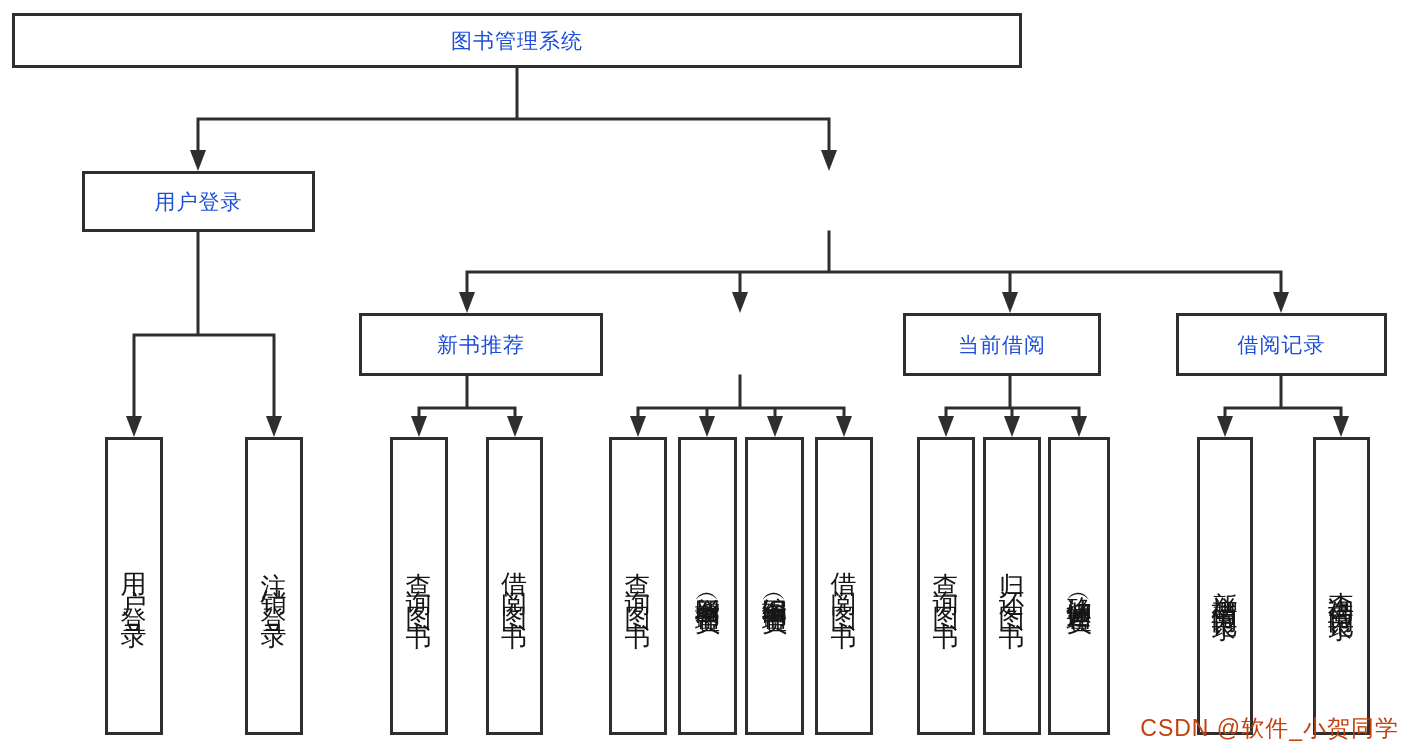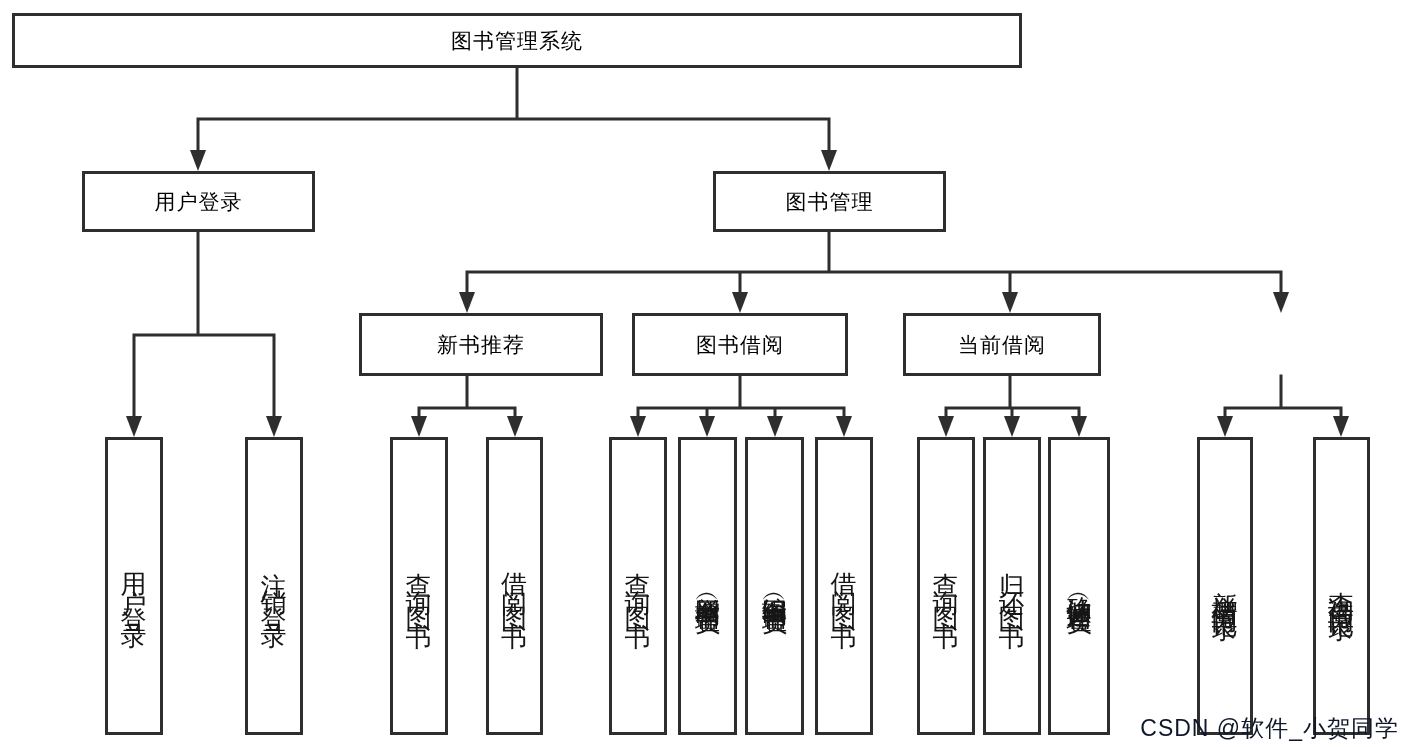--- a/index.html
+++ b/index.html
@@ -31,7 +31,7 @@
   .hlabel {
     font-size: 21px;
     letter-spacing: 1px;
-    color: #000000;
+    color: #1d4ed8;
     white-space: nowrap;
   }
   .leaf { top: 437px; height: 298px; }

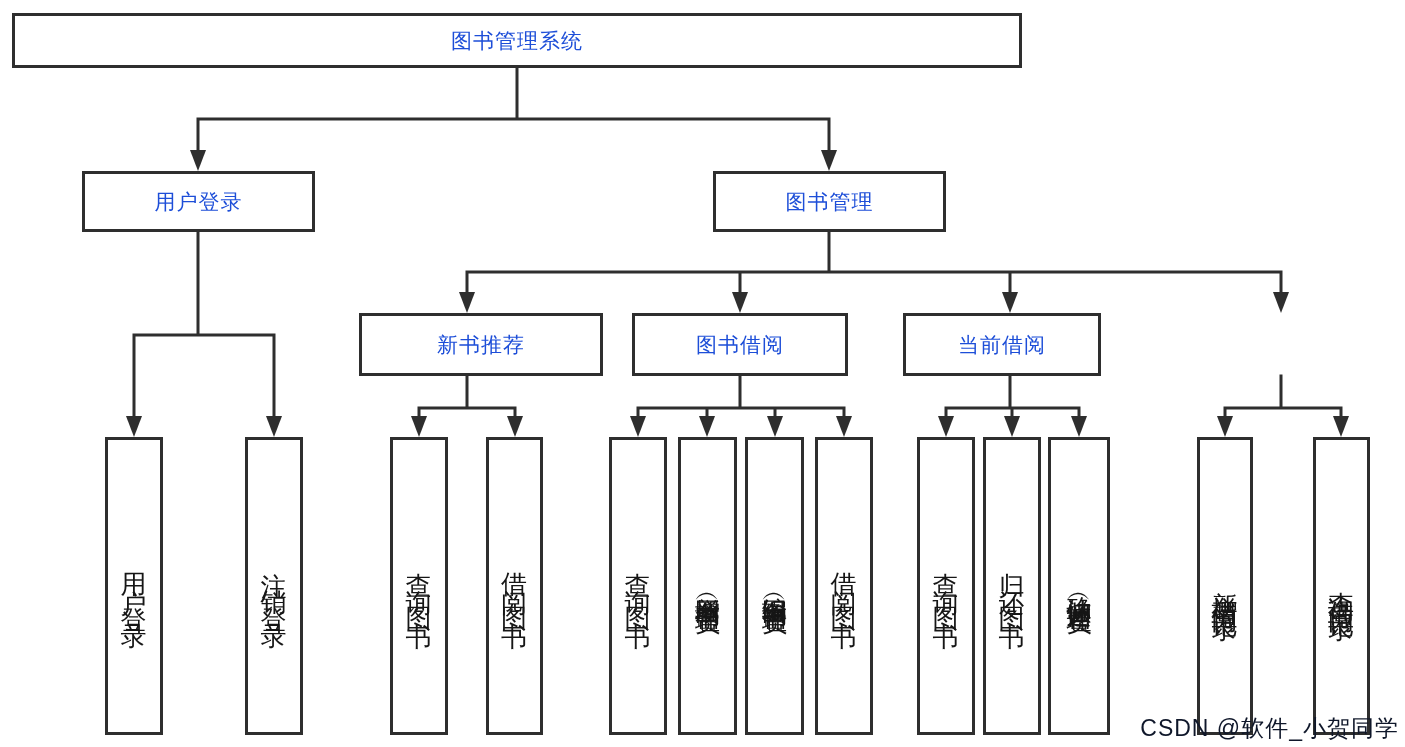--- a/index.html
+++ b/index.html
@@ -124,9 +124,6 @@
   <div class="node n-l2a">
     <span class="hlabel">用户登录</span>
   </div>
-  <div class="node n-l2b">
-    <span class="hlabel">图书管理</span>
-  </div>
 
   <div class="node n-l3a">
     <span class="hlabel">新书推荐</span>

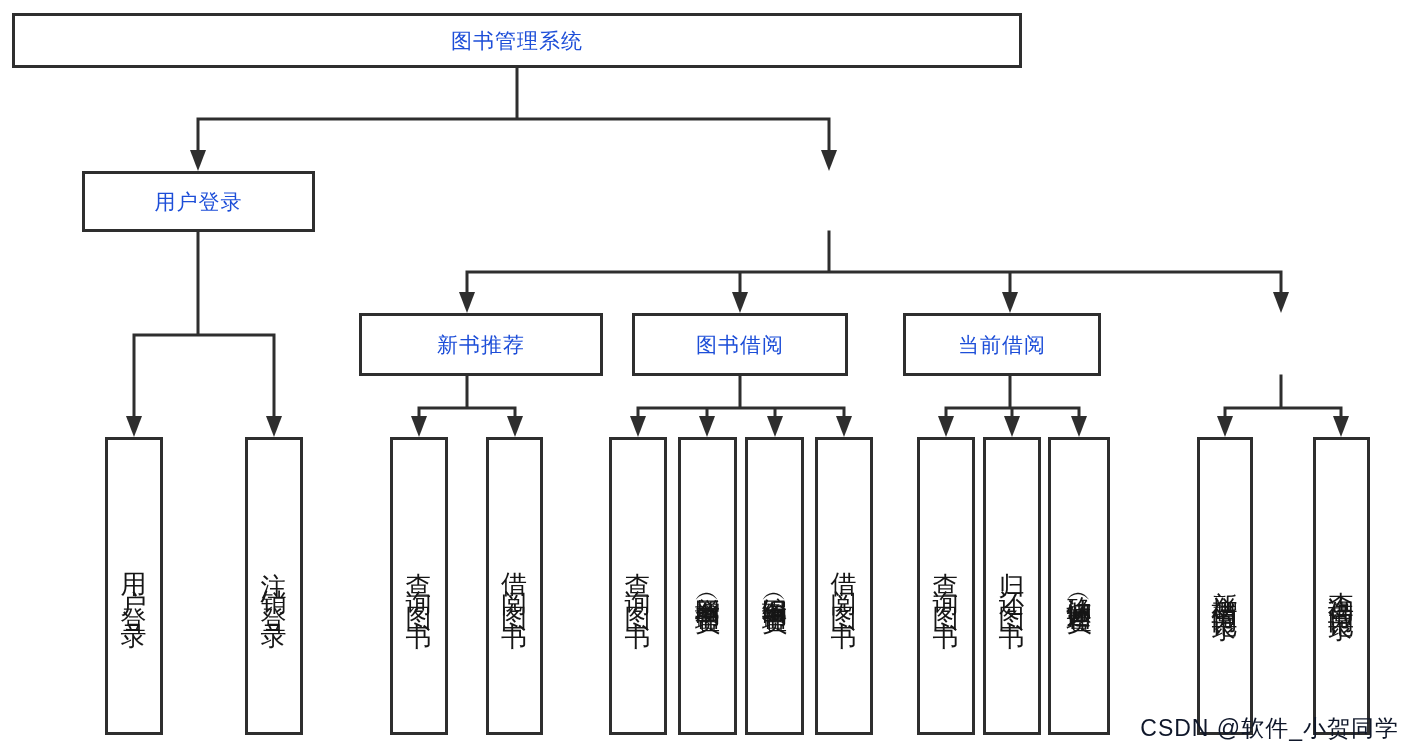--- a/index.html
+++ b/index.html
@@ -128,9 +128,6 @@
   <div class="node n-l3a">
     <span class="hlabel">新书推荐</span>
   </div>
-  <div class="node n-l3b">
-    <span class="hlabel">图书借阅</span>
-  </div>
   <div class="node n-l3c">
     <span class="hlabel">当前借阅</span>
   </div>

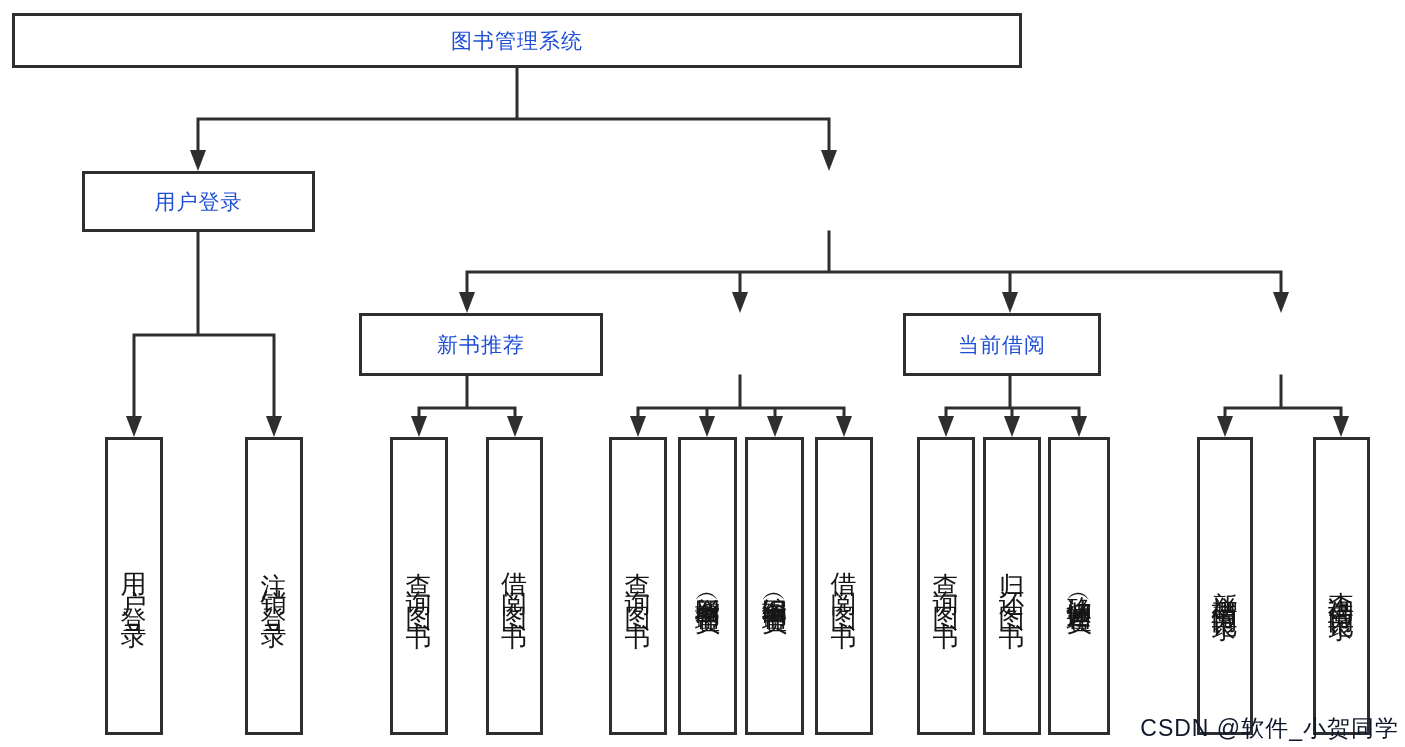--- a/index.html
+++ b/index.html
@@ -131,6 +131,9 @@
   <div class="node n-l3c">
     <span class="hlabel">当前借阅</span>
   </div>
+  <div class="node n-l3d">
+    <span class="hlabel">借阅记录</span>
+  </div>
 
   <div class="node leaf n-a1">
     <span class="vtext ls-wide">用户登录</span>

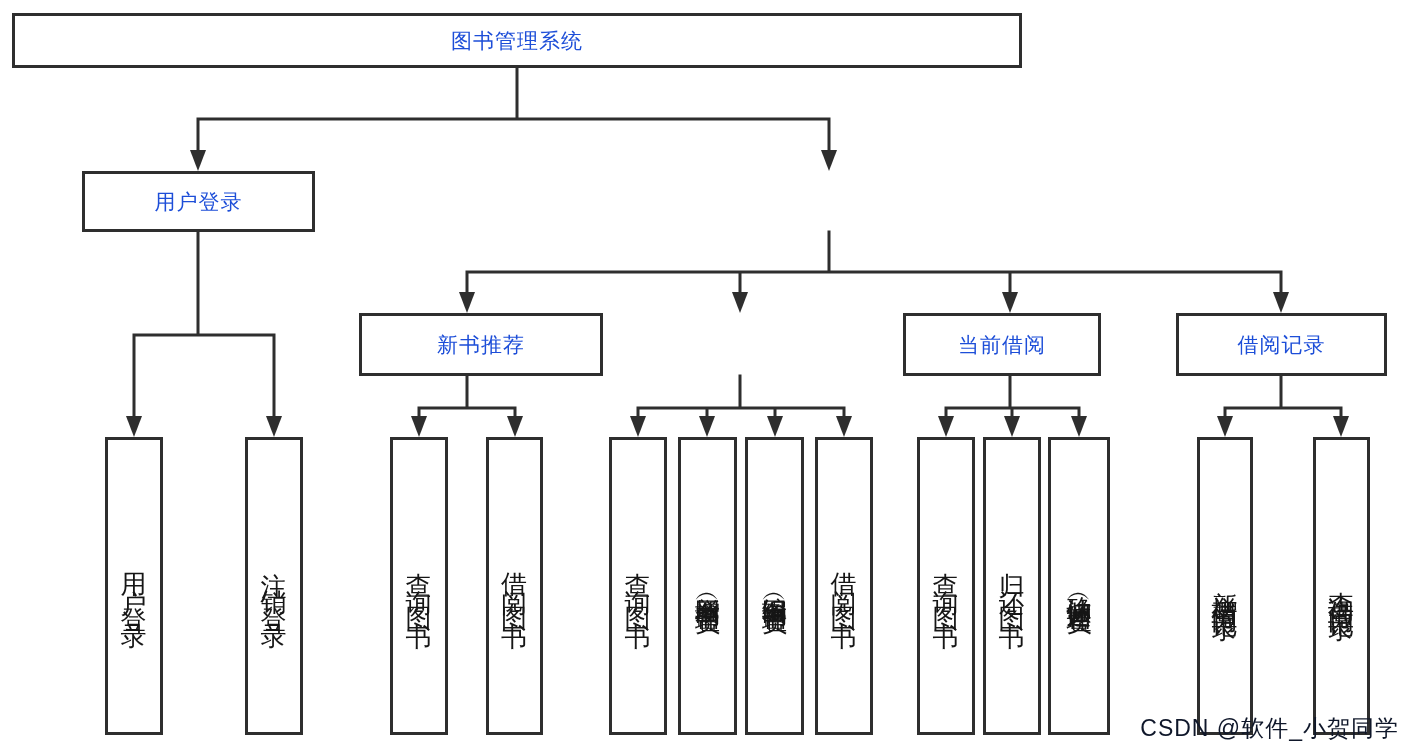--- a/index.html
+++ b/index.html
@@ -75,7 +75,7 @@
     z-index: 3;
     font-size: 23px;
     letter-spacing: 1px;
-    color: #0f172a;
+    color: #c2410c;
     white-space: nowrap;
   }
 </style>

